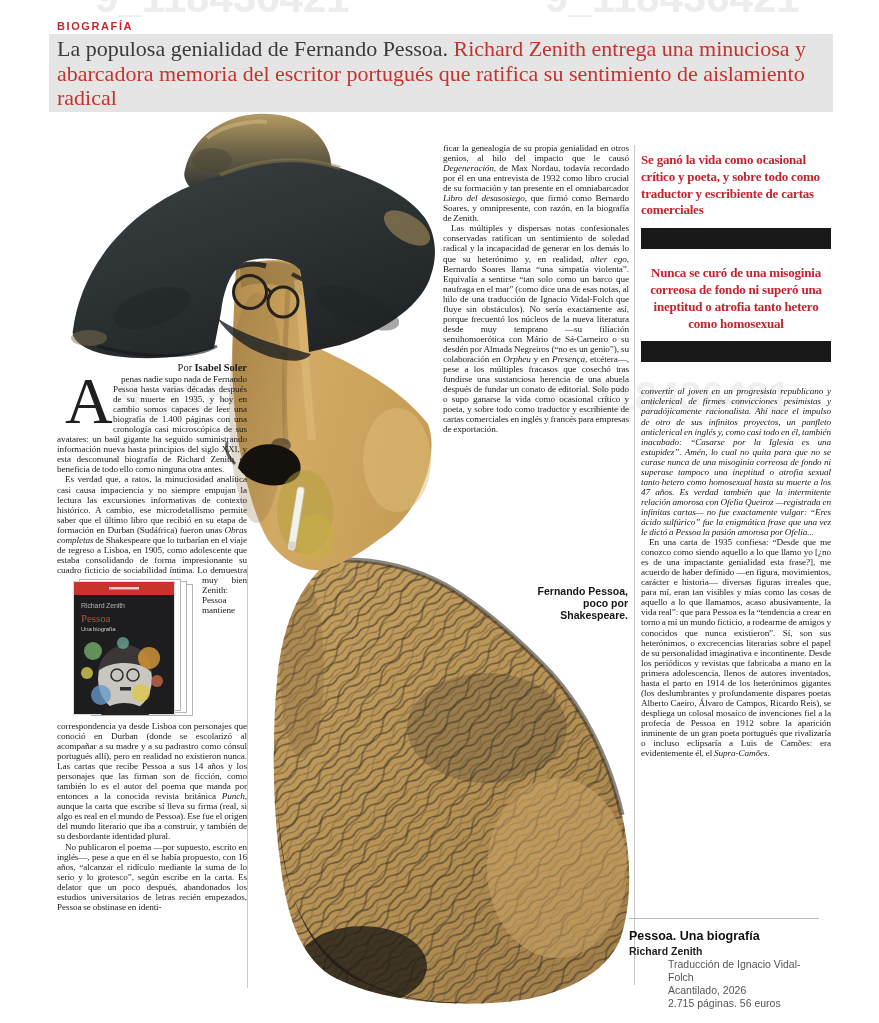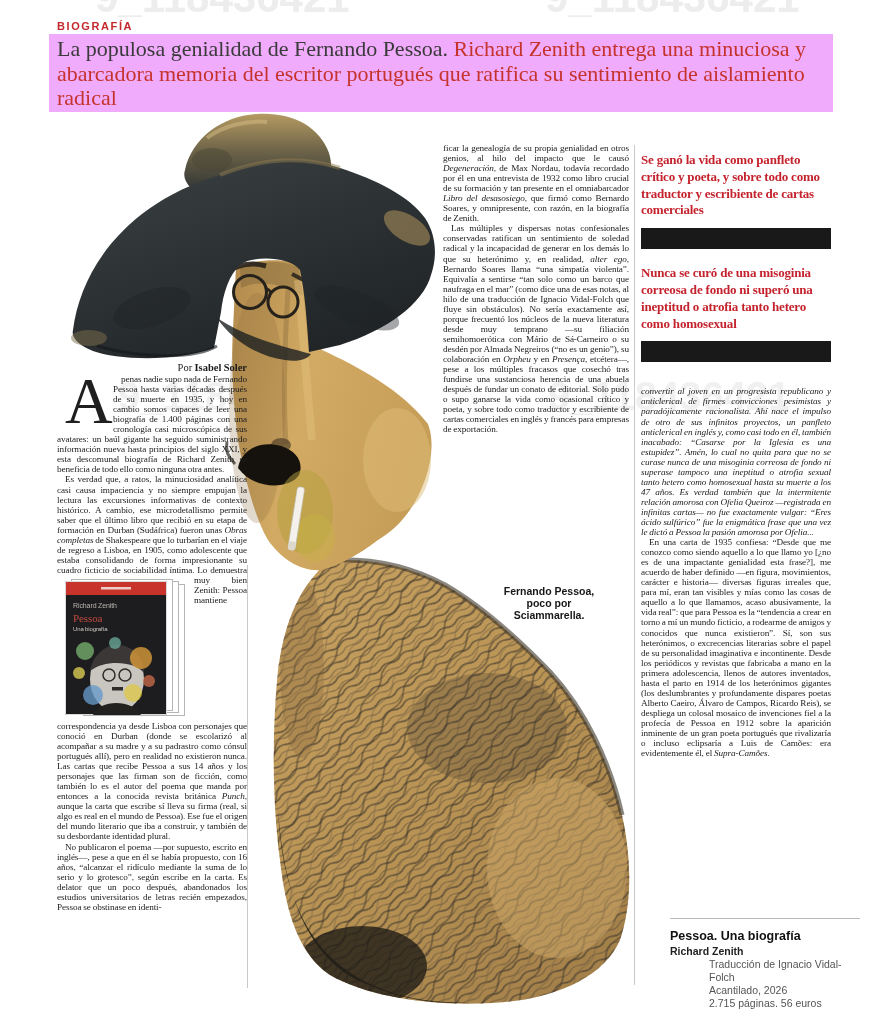--- a/index.html
+++ b/index.html
@@ -17,7 +17,7 @@
           font-family:"Liberation Sans","DejaVu Sans",sans-serif;
           font-size:11px;font-weight:bold;letter-spacing:1.6px;color:#c4282d;}
   .headline-box{position:absolute;left:49px;top:34px;width:784px;height:78px;
-                background:#f0abfc;z-index:3;}
+                background:#e5e5e5;z-index:3;}
   .headline{position:absolute;left:8px;top:3px;width:770px;
             font-size:22px;line-height:24.6px;font-weight:normal;margin:0;}
   .headline .hl-dark{color:#3a3a3a;}

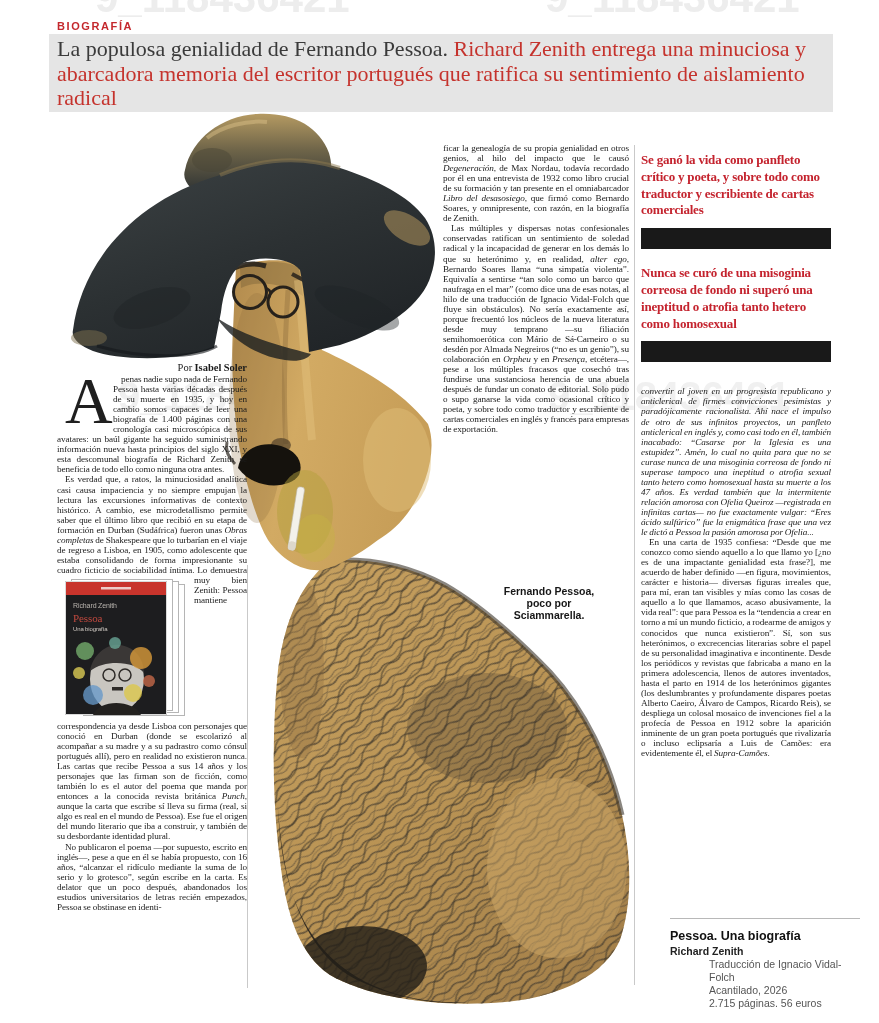--- a/index.html
+++ b/index.html
@@ -239,7 +239,7 @@
   </div>
 
   <aside class="col col3">
-    <div class="pullquote pq1">Se ganó la vida como panfleto crítico y poeta, y sobre todo como traductor y escribiente de cartas comerciales</div>
+    <div class="pullquote pq1">Se ganó la vida como ocasional crítico y poeta, y sobre todo como traductor y escribiente de cartas comerciales</div>
     <div class="qbar"></div>
     <div class="pullquote pq2">Nunca se curó de una misoginia correosa de fondo ni superó una ineptitud o atrofia tanto hetero como homosexual</div>
     <div class="qbar"></div>

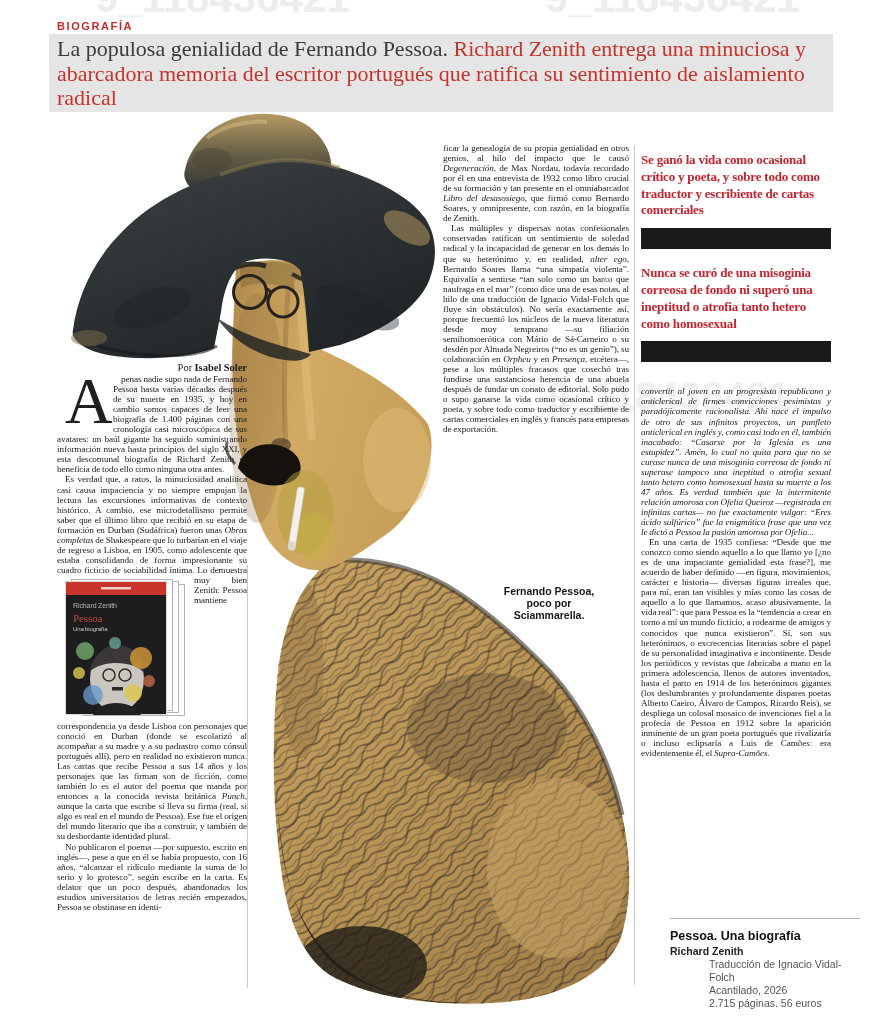--- a/index.html
+++ b/index.html
@@ -49,7 +49,7 @@
   
   .pullquote{font-size:13px;line-height:16.8px;font-weight:bold;color:#c4232e;
              text-align:left;letter-spacing:-0.2px;word-spacing:0;}
-  .pq1{margin:6px 0 0 0;} .pq2{margin:16px 0 0 0;}
+  .pq1{margin:6px 0 0 0;} .pq2{margin:16px 0 0 0;text-align:center;}
   .qbar{width:190px;height:21px;background:#191919;margin-top:9px;}
   .col3 .body-start{margin-top:24px;font-style:italic;}
   

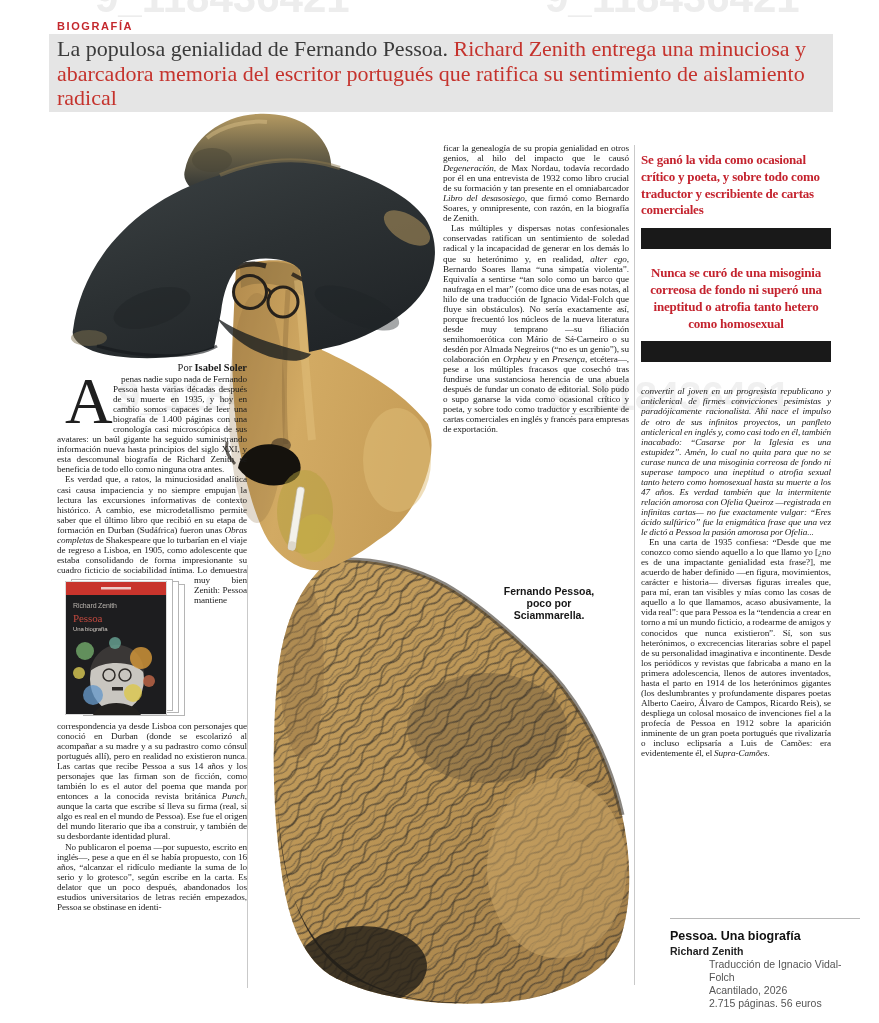--- a/index.html
+++ b/index.html
@@ -55,7 +55,7 @@
   
   .caption{position:absolute;left:470px;top:586px;width:158px;z-index:3;
            font-family:"Liberation Sans","DejaVu Sans",sans-serif;
-           font-size:10.5px;line-height:11.8px;font-weight:bold;color:#161616;text-align:center;}
+           font-size:10.5px;line-height:11.8px;font-weight:bold;color:#161616;text-align:right;}
   
   .bookinfo{position:absolute;left:670px;top:918px;width:190px;z-index:3;
             font-family:"Liberation Sans","DejaVu Sans",sans-serif;text-align:left;}

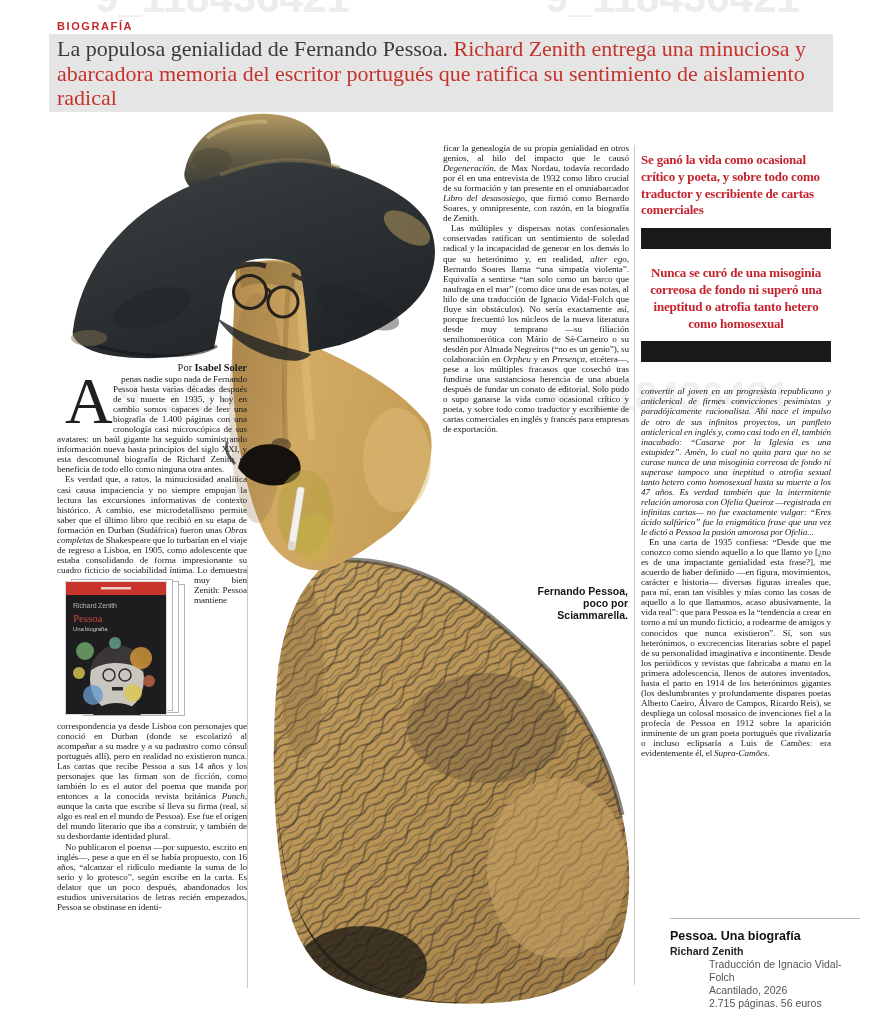--- a/index.html
+++ b/index.html
@@ -42,7 +42,7 @@
            text-align:left;margin:2px 2px 0 0;}
   i{}
   
-  .coverwrap{float:left;width:122px;height:142px;margin:2px 7px 2px 8px;position:relative;}
+  .coverwrap{float:left;width:122px;height:142px;margin:2px 7px 2px 16px;position:relative;}
   .card{position:absolute;background:#fff;border:1px solid #b5b5b5;width:100px;height:130px;}
   .card1{left:18px;top:7px;} .card2{left:12px;top:4px;} .card3{left:6px;top:2px;}
   .cardfront{position:absolute;left:0;top:4px;width:102px;height:134px;}

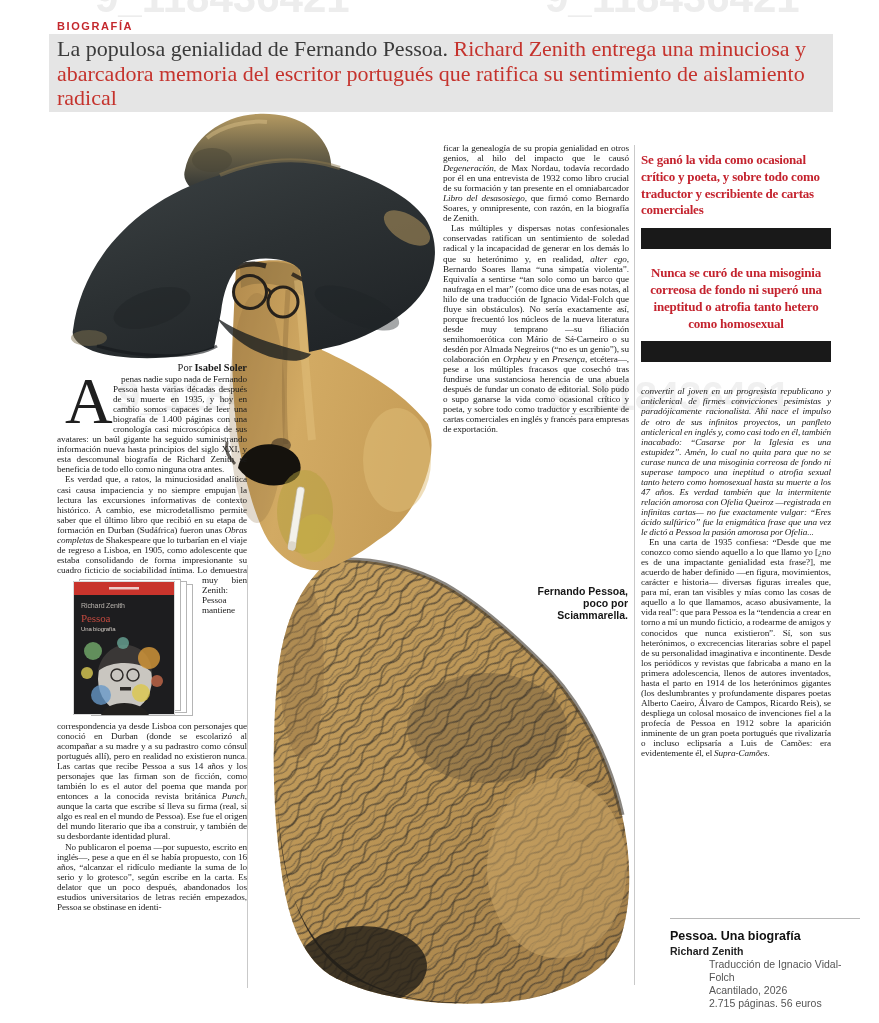--- a/index.html
+++ b/index.html
@@ -235,7 +235,7 @@
   <div class="caption">
     <div>Fernando Pessoa,</div>
     <div>poco por</div>
-    <div>Sciammarella.</div>
+    <div>Shakespeare.</div>
   </div>
 
   <aside class="col col3">

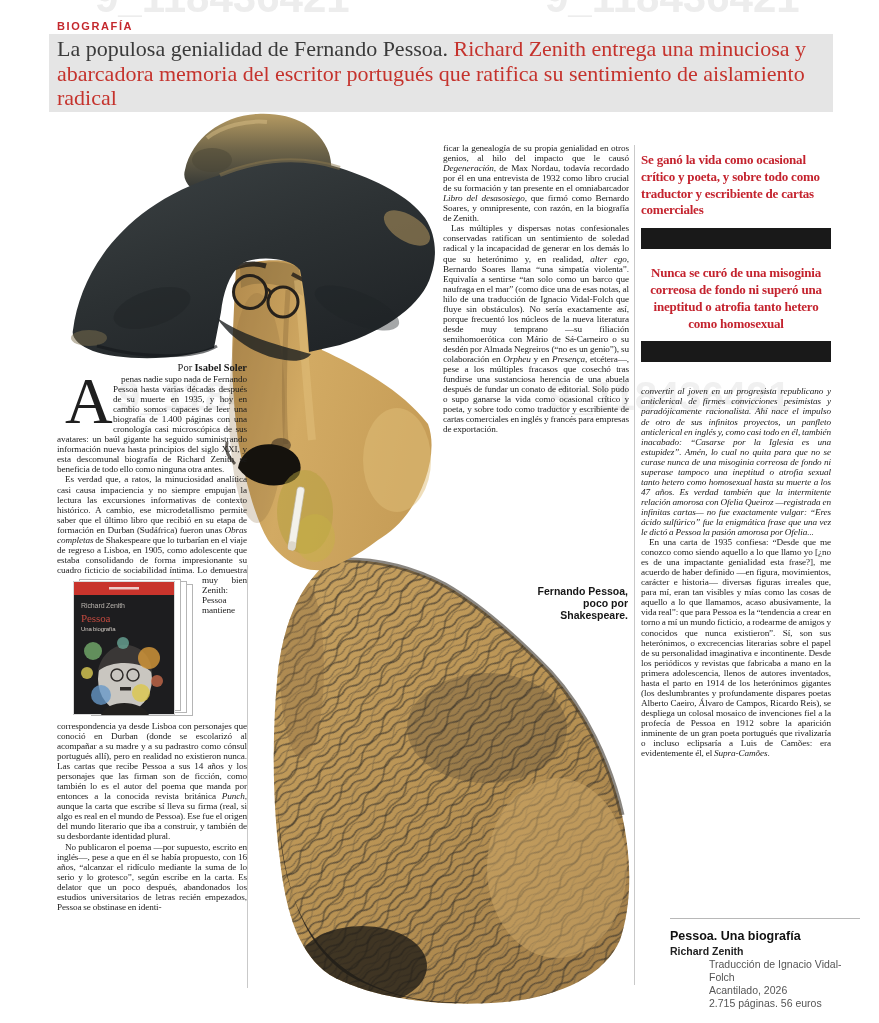--- a/index.html
+++ b/index.html
@@ -57,7 +57,7 @@
            font-family:"Liberation Sans","DejaVu Sans",sans-serif;
            font-size:10.5px;line-height:11.8px;font-weight:bold;color:#161616;text-align:right;}
   
-  .bookinfo{position:absolute;left:670px;top:918px;width:190px;z-index:3;
+  .bookinfo{position:absolute;left:629px;top:918px;width:190px;z-index:3;
             font-family:"Liberation Sans","DejaVu Sans",sans-serif;text-align:left;}
   .bookinfo .bi-rule{border-top:1px solid #b8b8b8;margin:0 0 10px 0;}
   .bi-title{font-size:12.5px;font-weight:bold;color:#111;line-height:15px;}

